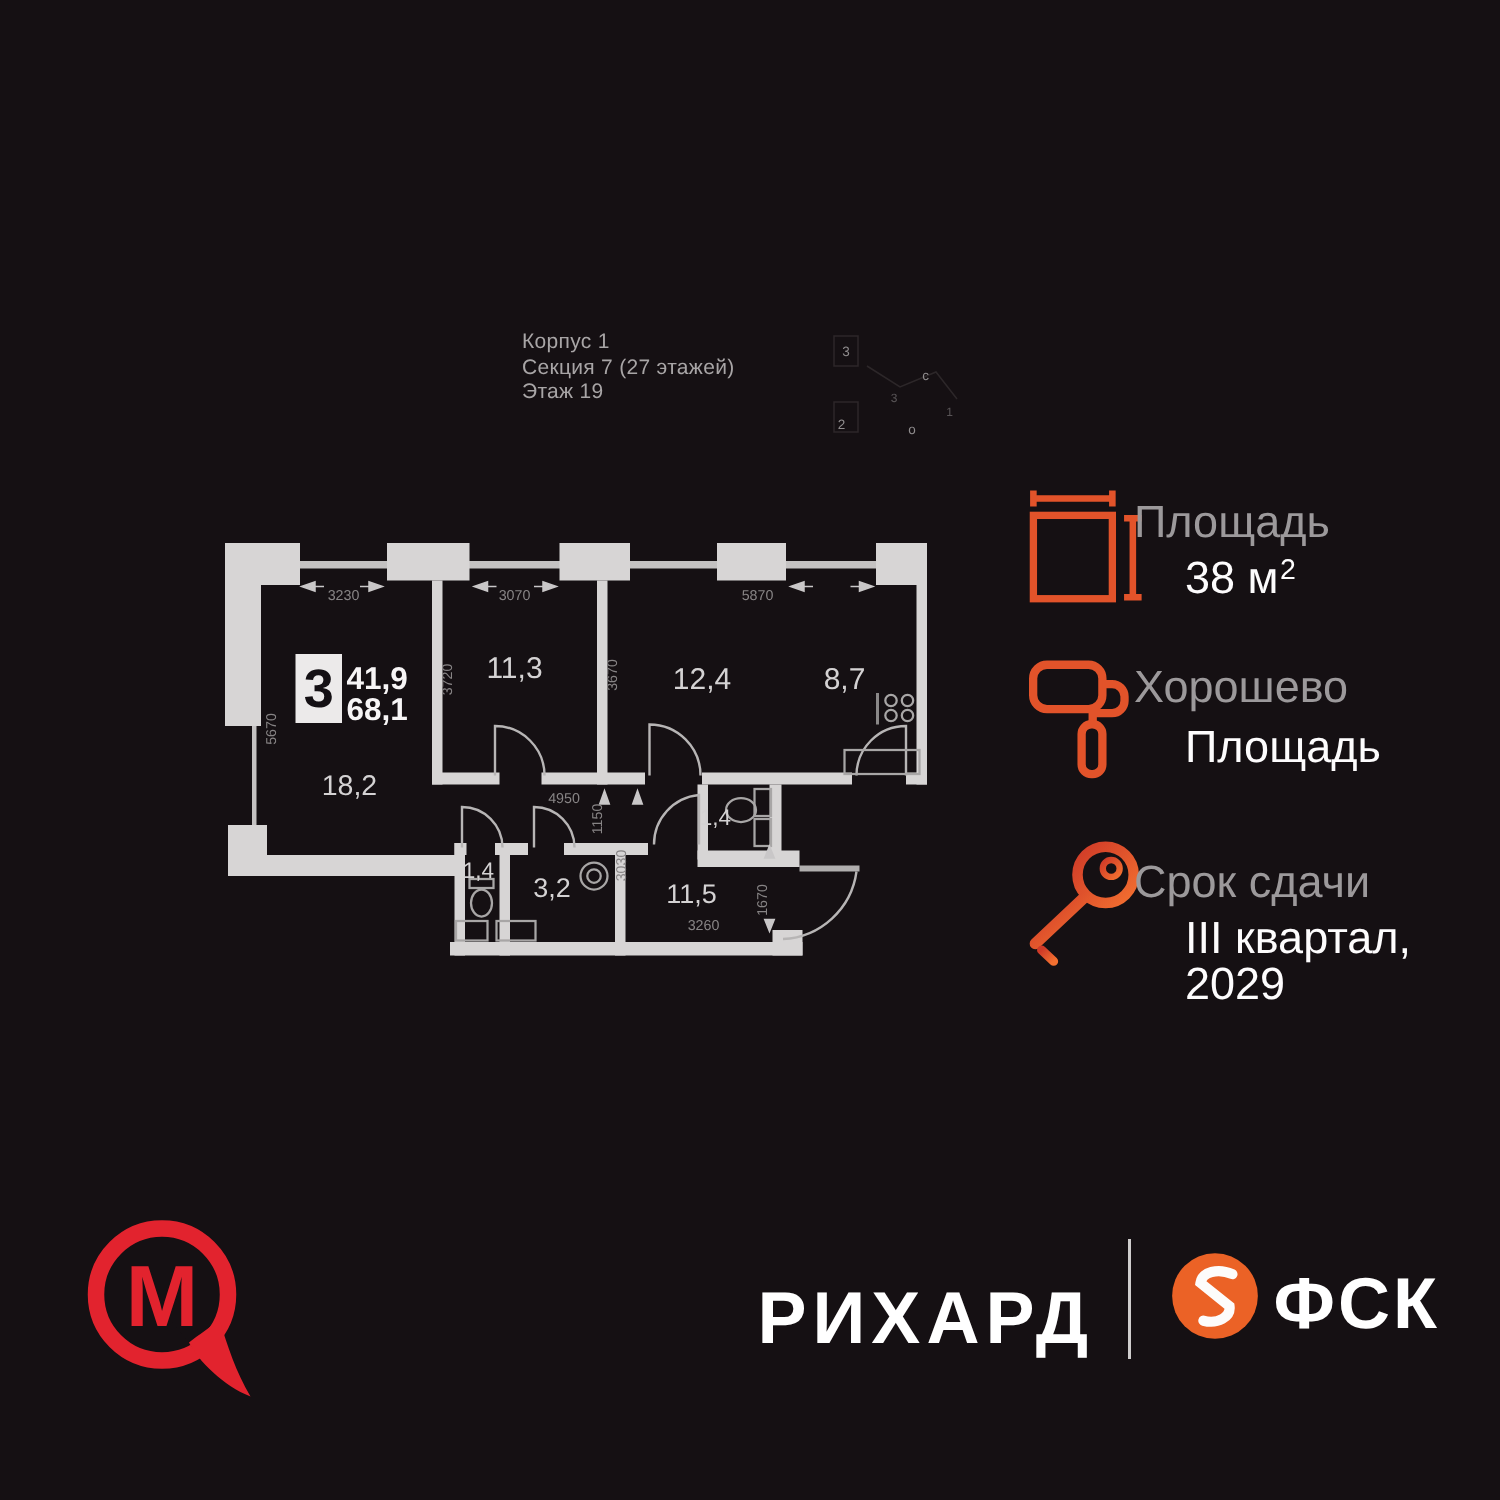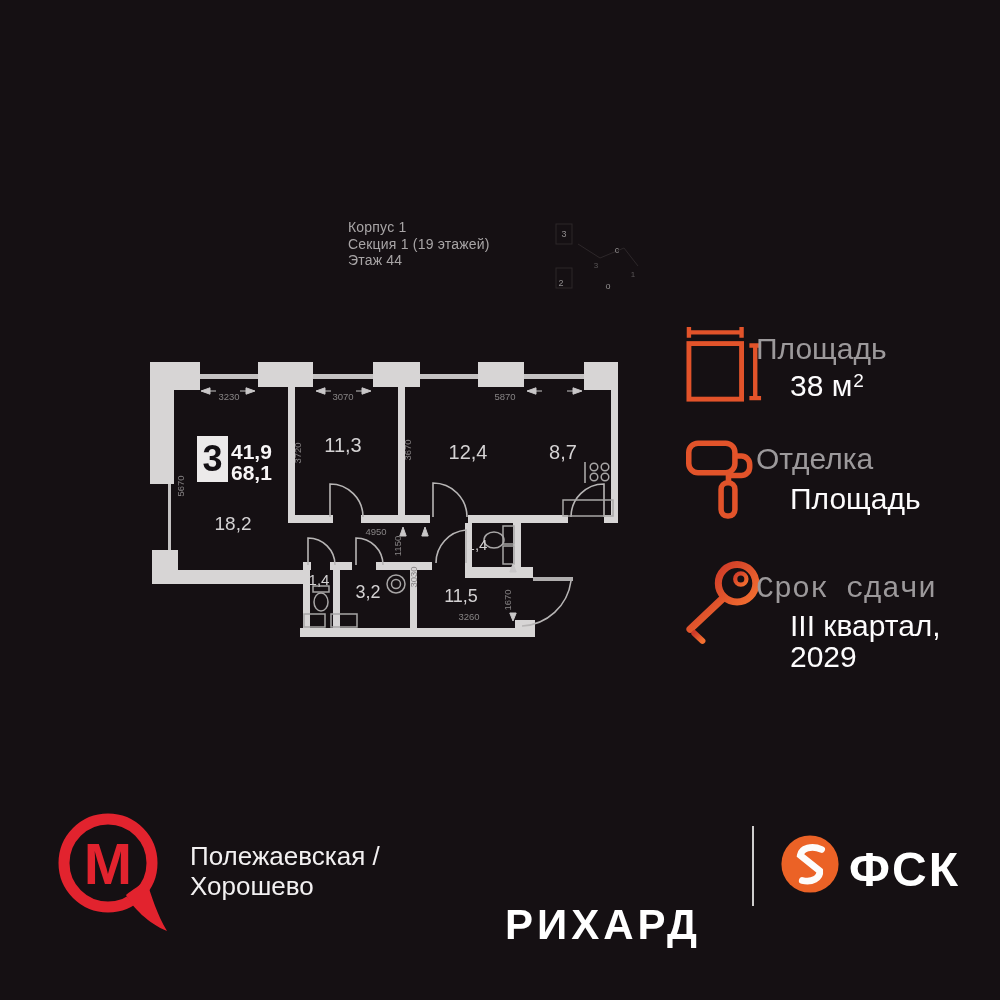--- a/index.html
+++ b/index.html
@@ -27,7 +27,7 @@
 
   <div class="binfo">
     <div>Корпус 1</div>
-    <div>Секция 1 (19 этажей)</div>
+    <div>Секция 7 (27 этажей)</div>
     <div>Этаж 44</div>
   </div>
 

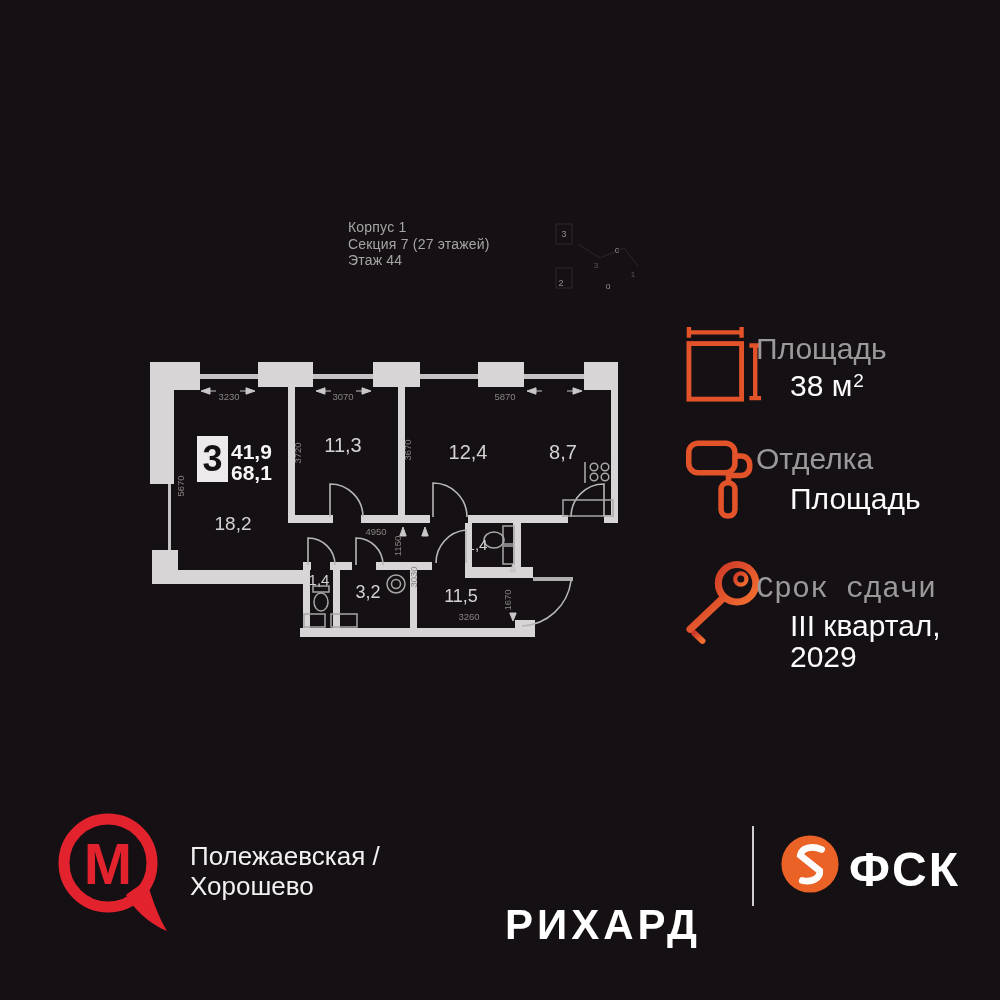--- a/index.html
+++ b/index.html
@@ -28,7 +28,7 @@
   <div class="binfo">
     <div>Корпус 1</div>
     <div>Секция 7 (27 этажей)</div>
-    <div>Этаж 44</div>
+    <div>Этаж 19</div>
   </div>
 
   <svg class="icon" style="left:548px;top:208px;" width="104" height="96" viewBox="548 208 104 96">

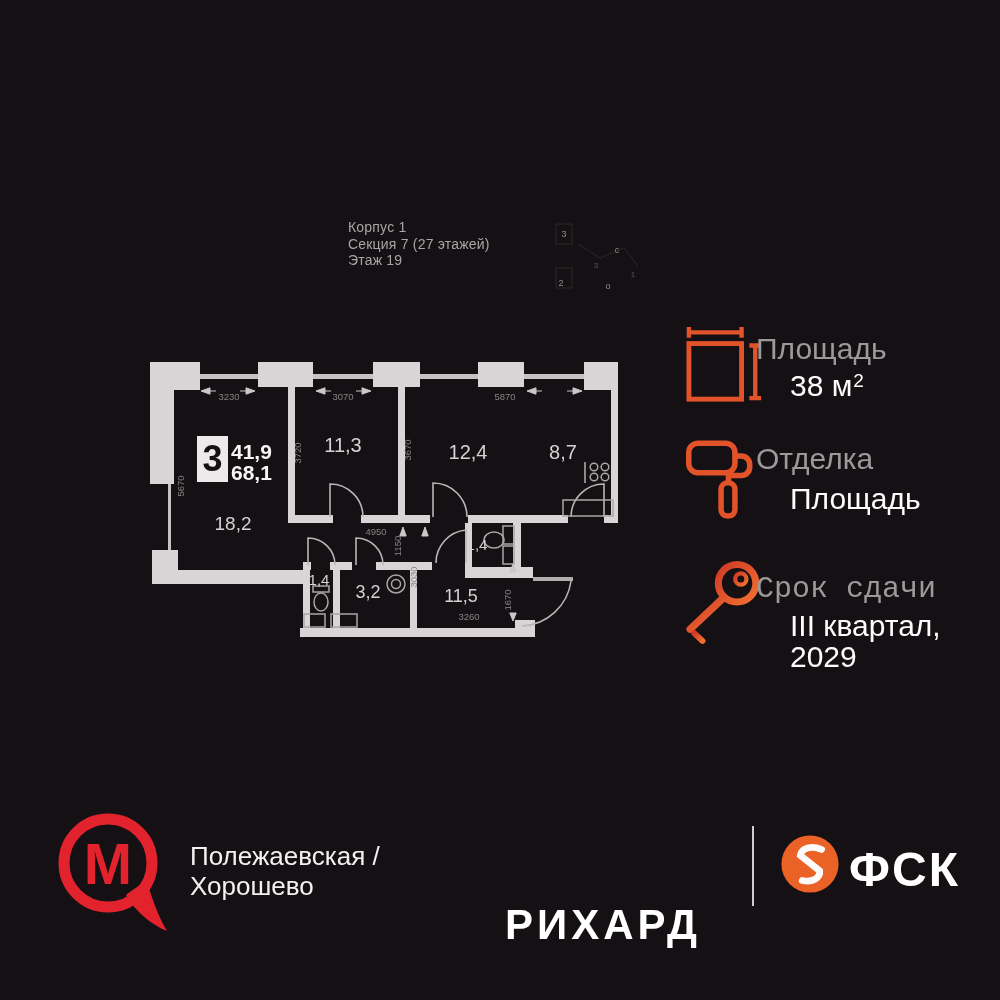--- a/index.html
+++ b/index.html
@@ -182,7 +182,7 @@
       <rect x="38" y="46" width="15" height="36" rx="7"></rect>
     </g>
   </svg>
-  <div class="feat-label" style="top:444px;">Отделка</div>
+  <div class="feat-label" style="top:444px;">Хорошево</div>
   <div class="feat-value" style="top:484px;">Площадь</div>
 
   <svg class="icon" style="left:678px;top:552px;" width="90" height="98" viewBox="0 0 96 100">

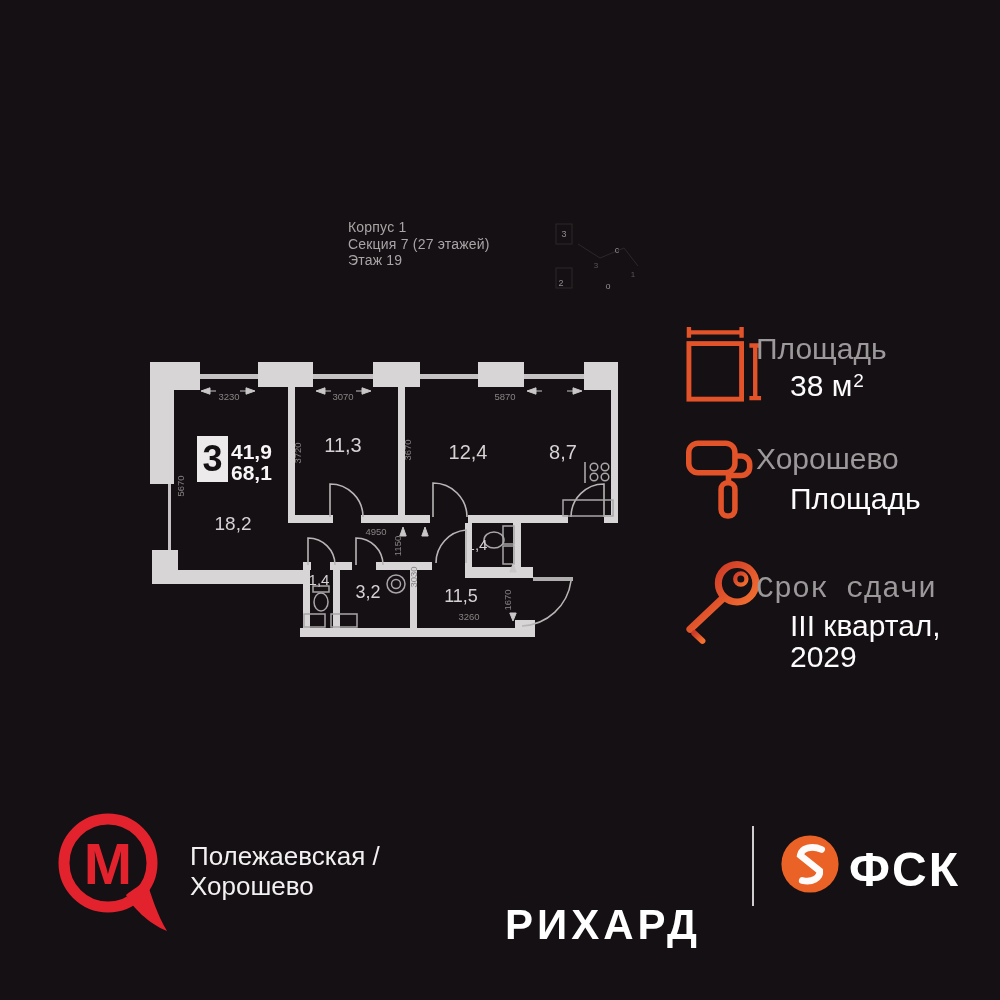--- a/index.html
+++ b/index.html
@@ -199,7 +199,7 @@
       <path d="M17.5,84.5 L26,92.5" stroke-width="6.5"></path>
     </g>
   </svg>
-  <div class="feat-label" style="top:574px;font-family:Liberation Mono, monospace;">Срок сдачи</div>
+  <div class="feat-label" style="top:574px;">Срок сдачи</div>
   <div class="feat-value" style="top:611px;">III квартал,</div>
   <div class="feat-value" style="top:642px;">2029</div>
 

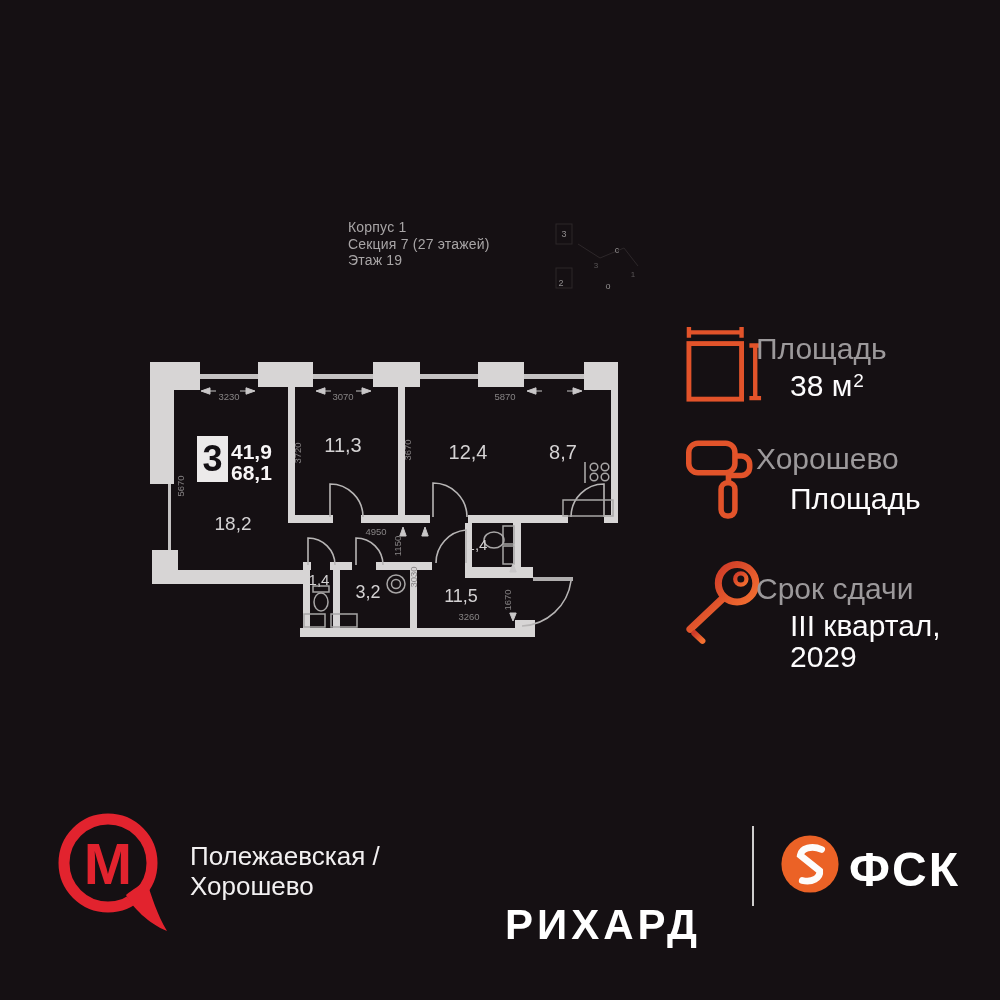--- a/index.html
+++ b/index.html
@@ -209,7 +209,6 @@
     <path d="M96,79 C102,98 107,114 117,131 C99,124 82,107 76,95 C82,90 91,85 96,79 Z" fill="#e2232e"></path>
     <text x="58" y="84" font-size="58" font-weight="bold" fill="#e2232e" text-anchor="middle">М</text>
   </svg>
-  <div class="stations">Полежаевская / Хорошево</div>
 
   <div class="brand">РИХАРД</div>
   <div class="divider"></div>

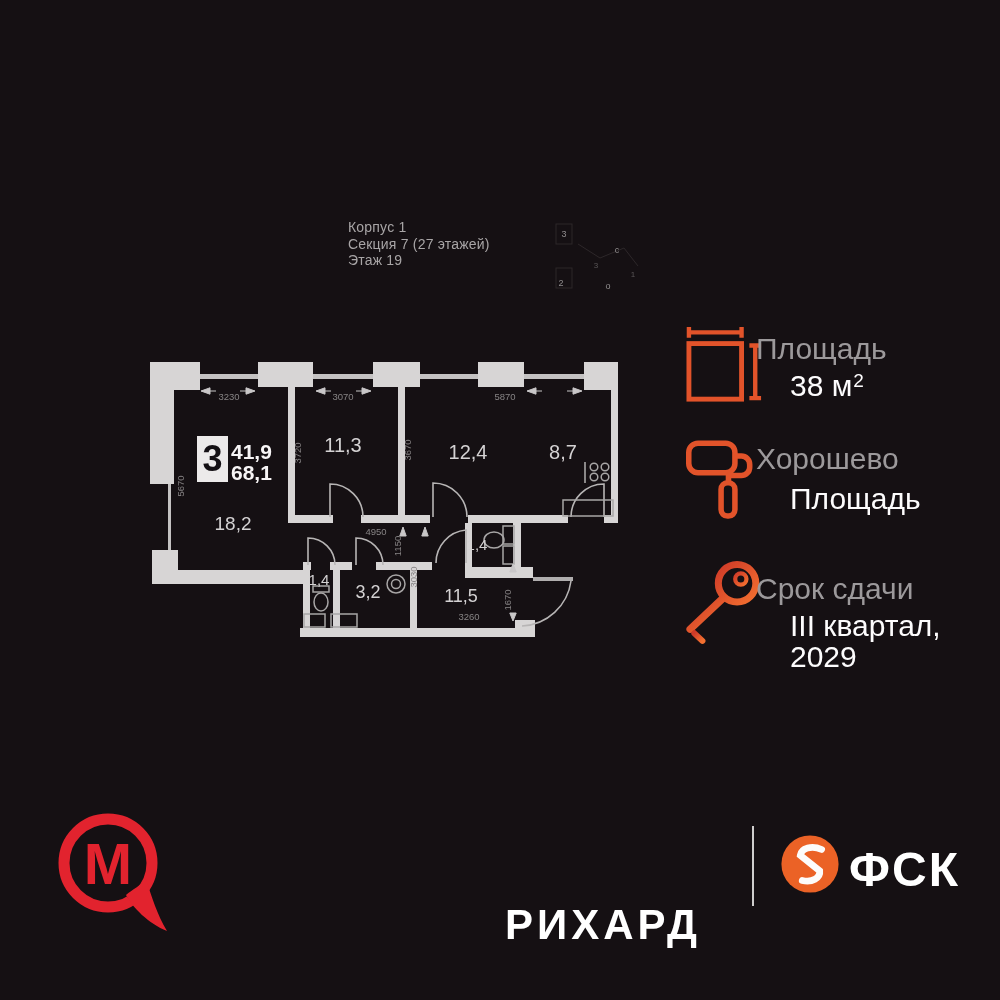--- a/index.html
+++ b/index.html
@@ -14,7 +14,7 @@
   .icon{position:absolute;}
   
   .stations{position:absolute;left:190px;top:841px;width:225px;font-size:26px;line-height:30px;color:#f2f0f1;}
-  .brand{position:absolute;left:505px;top:901px;font-size:42px;font-weight:700;letter-spacing:4px;color:#fff;}
+  .brand{position:absolute;left:505px;top:851px;font-size:49px;font-weight:700;letter-spacing:4px;color:#fff;}
   .divider{position:absolute;left:752px;top:826px;width:2px;height:80px;background:#cfcdcd;}
   .fsk-name{position:absolute;left:849px;top:842px;font-size:48px;font-weight:700;letter-spacing:2px;color:#fff;}
   svg{display:block;}

